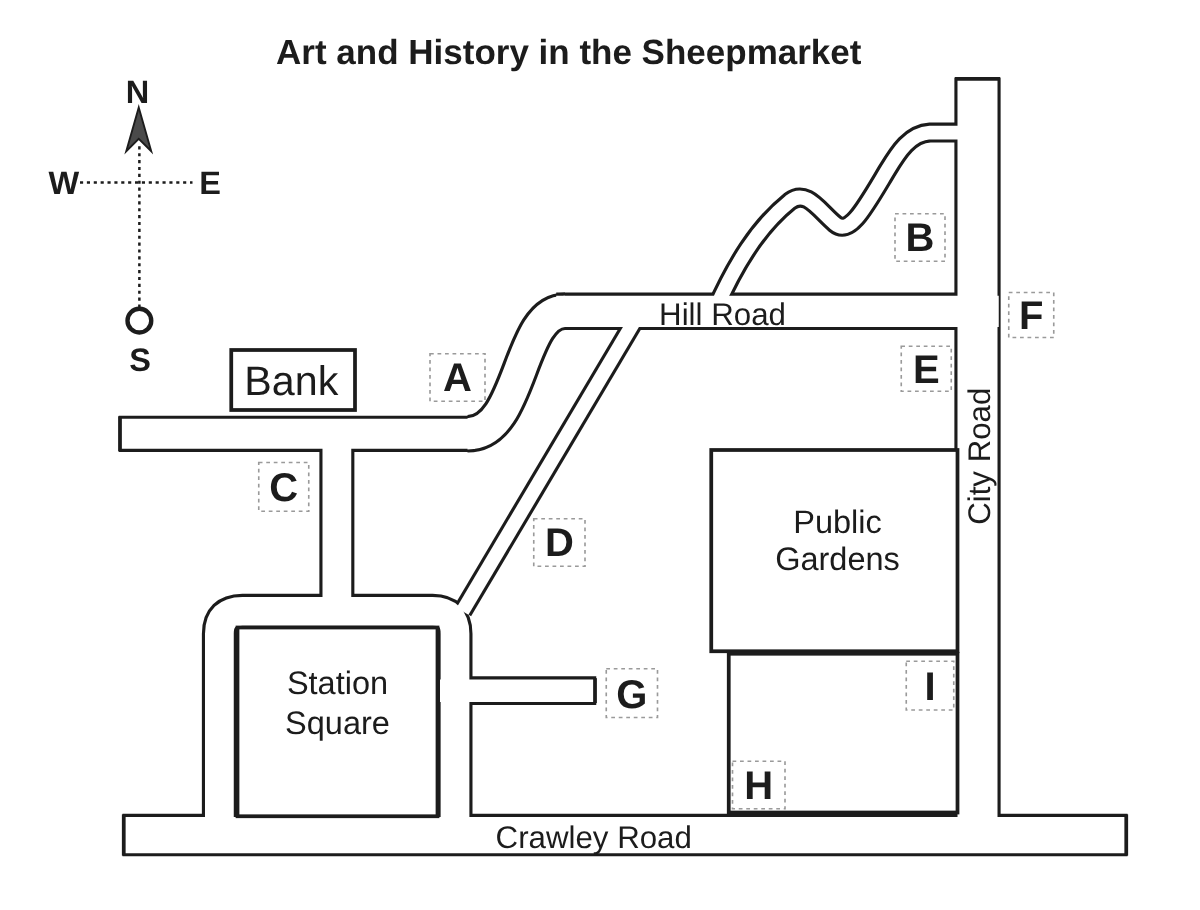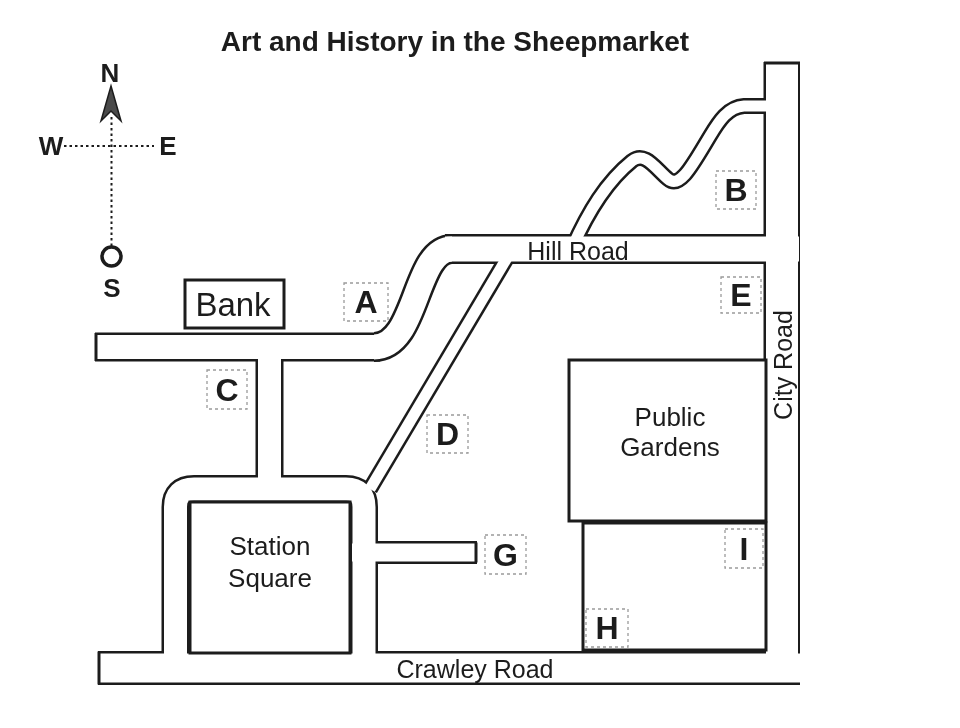--- a/index.html
+++ b/index.html
@@ -3,7 +3,7 @@
 <meta charset="utf-8">
 <style>
   html,body{margin:0;padding:0;background:#ffffff;}
-  .stage{position:relative;width:800px;height:728px;background:#ffffff;overflow:hidden;}
+  .stage{position:relative;width:960px;height:728px;background:#ffffff;overflow:hidden;}
   svg{display:block;}
   text{font-family:"Liberation Sans","DejaVu Sans",sans-serif;fill:#1c1c1c;}
   .t-title{font-size:28px;font-weight:bold;}

